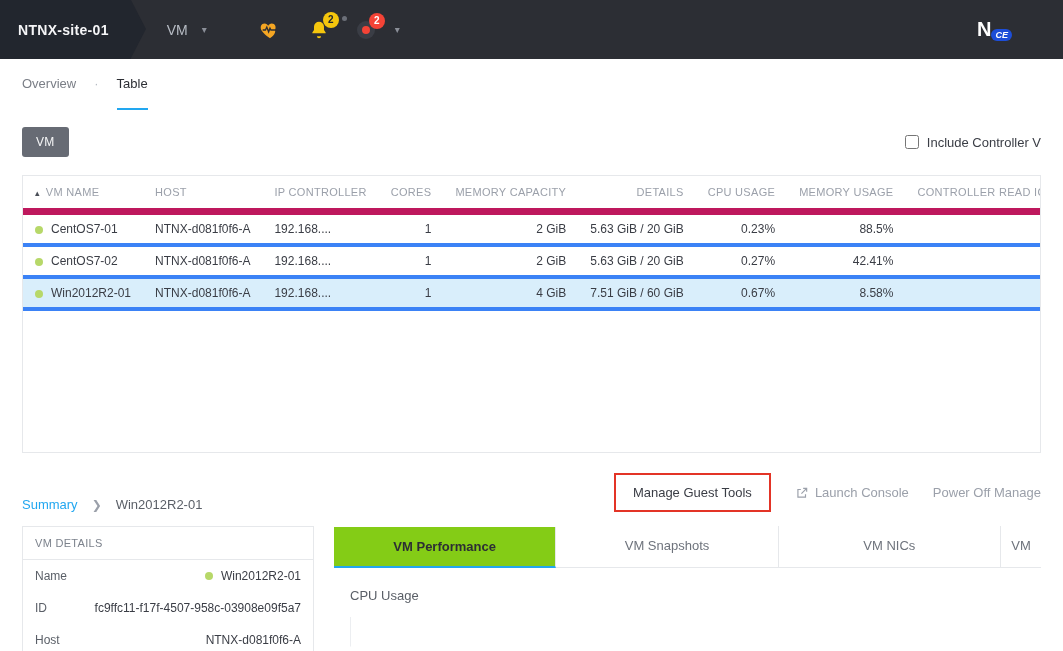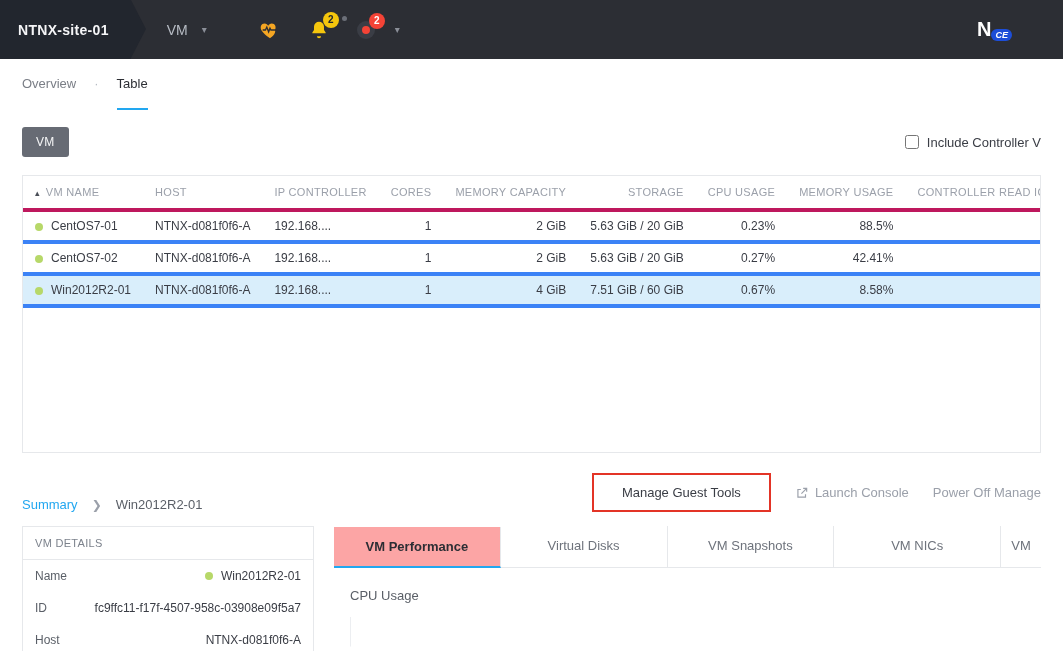--- a/index.html
+++ b/index.html
@@ -40,7 +40,7 @@
 
 .table-wrap { border: 1px solid #e6e8eb; margin: 0 22px; height: 278px; overflow: hidden; }
 table { width: 100%; border-collapse: collapse; font-size: 12px; }
-th { text-align: left; color: #9ba0aa; font-weight: 400; letter-spacing: .3px; font-size: 11px; border-bottom: 4px solid #be185d; padding: 10px 12px; white-space: nowrap; }
+th { text-align: left; color: #9ba0aa; font-weight: 400; letter-spacing: .3px; font-size: 11px; border-bottom: 7px solid #be185d; padding: 10px 12px; white-space: nowrap; }
 th.sortable::before { content: "▴"; font-size: 9px; color: #4a4f58; margin-right: 6px; }
 td { padding: 7px 12px; border-bottom: 4px solid #3b82f6; color: #3a3d45; white-space: nowrap; }
 td.r, th.r { text-align: right; }

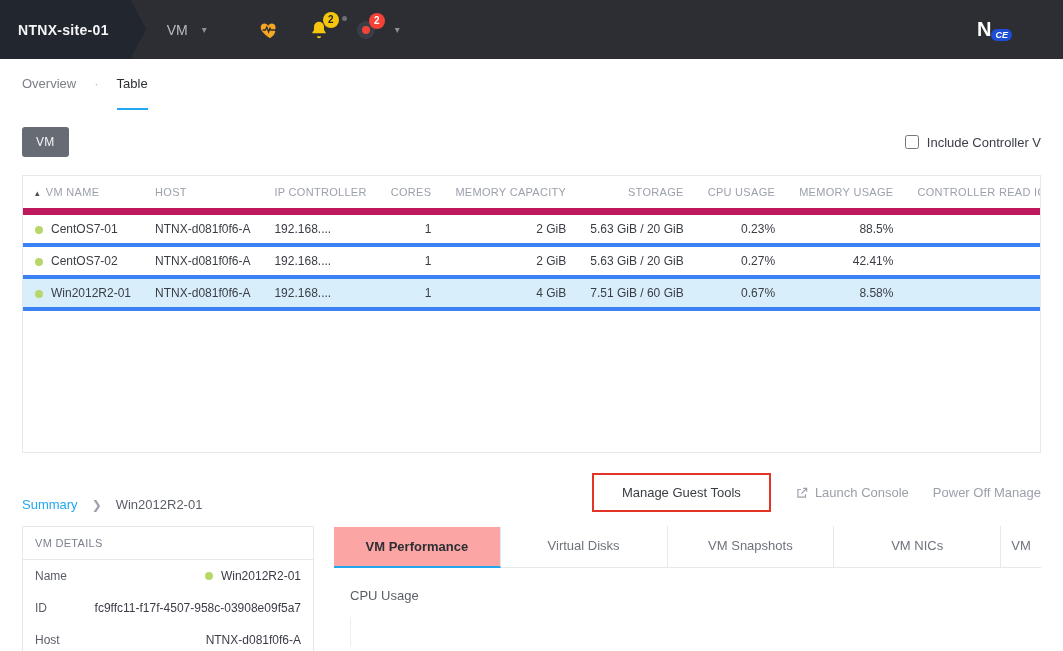--- a/index.html
+++ b/index.html
@@ -140,7 +140,7 @@
         <th style="width:70px">IP CONTROLLER</th>
         <th class="r" style="width:50px">CORES</th>
         <th class="r" style="width:120px">MEMORY CAPACITY</th>
-        <th class="r" style="width:130px">STORAGE</th>
+        <th class="r" style="width:130px">DETAILS</th>
         <th class="r" style="width:80px">CPU USAGE</th>
         <th class="r" style="width:70px">MEMORY USAGE</th>
         <th class="r" style="width:100px">CONTROLLER READ IOPS</th>

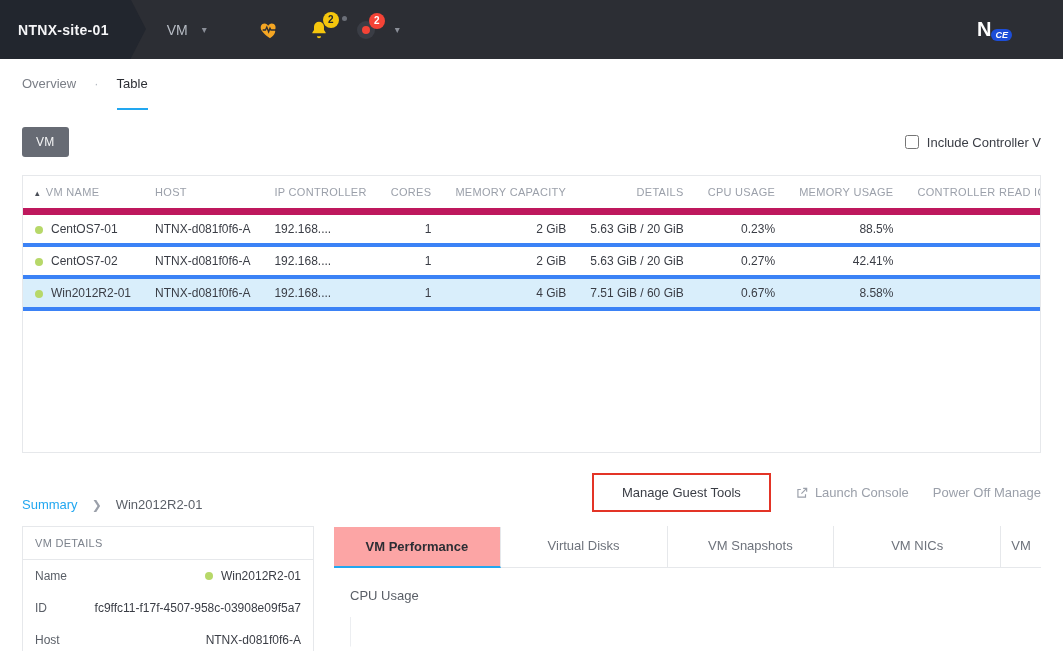--- a/index.html
+++ b/index.html
@@ -56,7 +56,7 @@
 .actions { margin-left: auto; display: flex; align-items: center; gap: 24px; font-size: 13px; color: #9ba0aa; }
 .actions .act { display: flex; align-items: center; gap: 6px; cursor: pointer; }
 .act svg { width: 14px; height: 14px; }
-.highlight-box { border: 2px solid #e33426; padding: 10px 28px; }
+.highlight-box { border: 2px solid #e33426; padding: 10px 17px; }
 .highlight-box span { color: #3a3d45; }
 
 

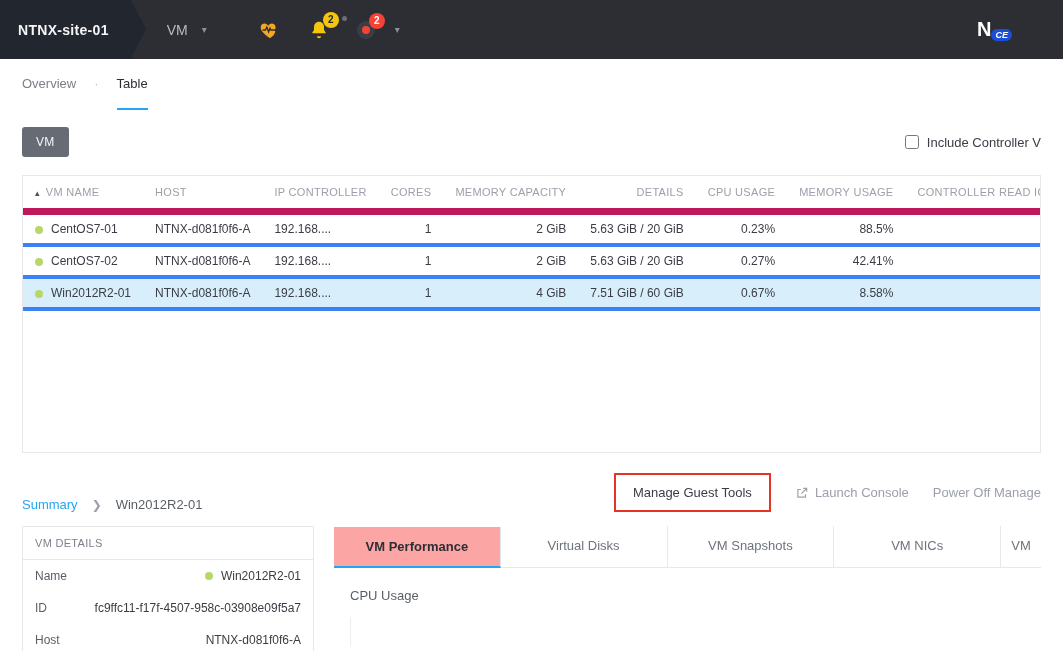--- a/index.html
+++ b/index.html
@@ -69,7 +69,7 @@
 .tabs { display: flex; border-bottom: 1px solid #e6e8eb; }
 .tabs .t { flex: 1; text-align: center; padding: 12px 10px; font-size: 13px; color: #6e737c; border-right: 1px solid #e6e8eb; cursor: pointer; white-space: nowrap;}
 .tabs .t:last-child { border-right: none; }
-.tabs .t.active { color: #2c2e34; font-weight: 600; border-bottom: 2px solid #22a7f0; position: relative; top: 1px; background: #fca5a5;}
+.tabs .t.active { color: #2c2e34; font-weight: 600; border-bottom: 2px solid #22a7f0; position: relative; top: 1px; background: #84cc16;}
 .chart-area { padding: 20px 16px; }
 .chart-area .ct { color: #5a5f67; font-size: 13px; margin-bottom: 14px; }
 .chart-box { border-left: 1px solid #eceef1; border-bottom: 1px solid #fff; height: 30px; }

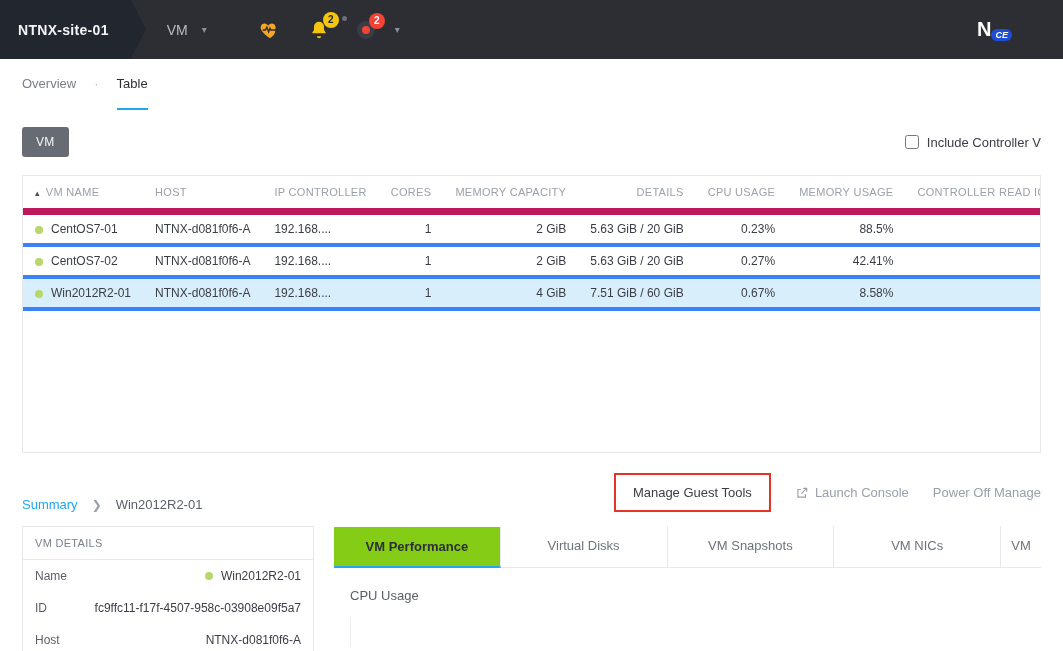--- a/index.html
+++ b/index.html
@@ -232,7 +232,6 @@
   <div class="tabs-panel">
     <div class="tabs">
       <div class="t active">VM Performance</div>
-      <div class="t">Virtual Disks</div>
       <div class="t">VM Snapshots</div>
       <div class="t">VM NICs</div>
       <div class="t" style="flex:0 0 40px">VM</div>

